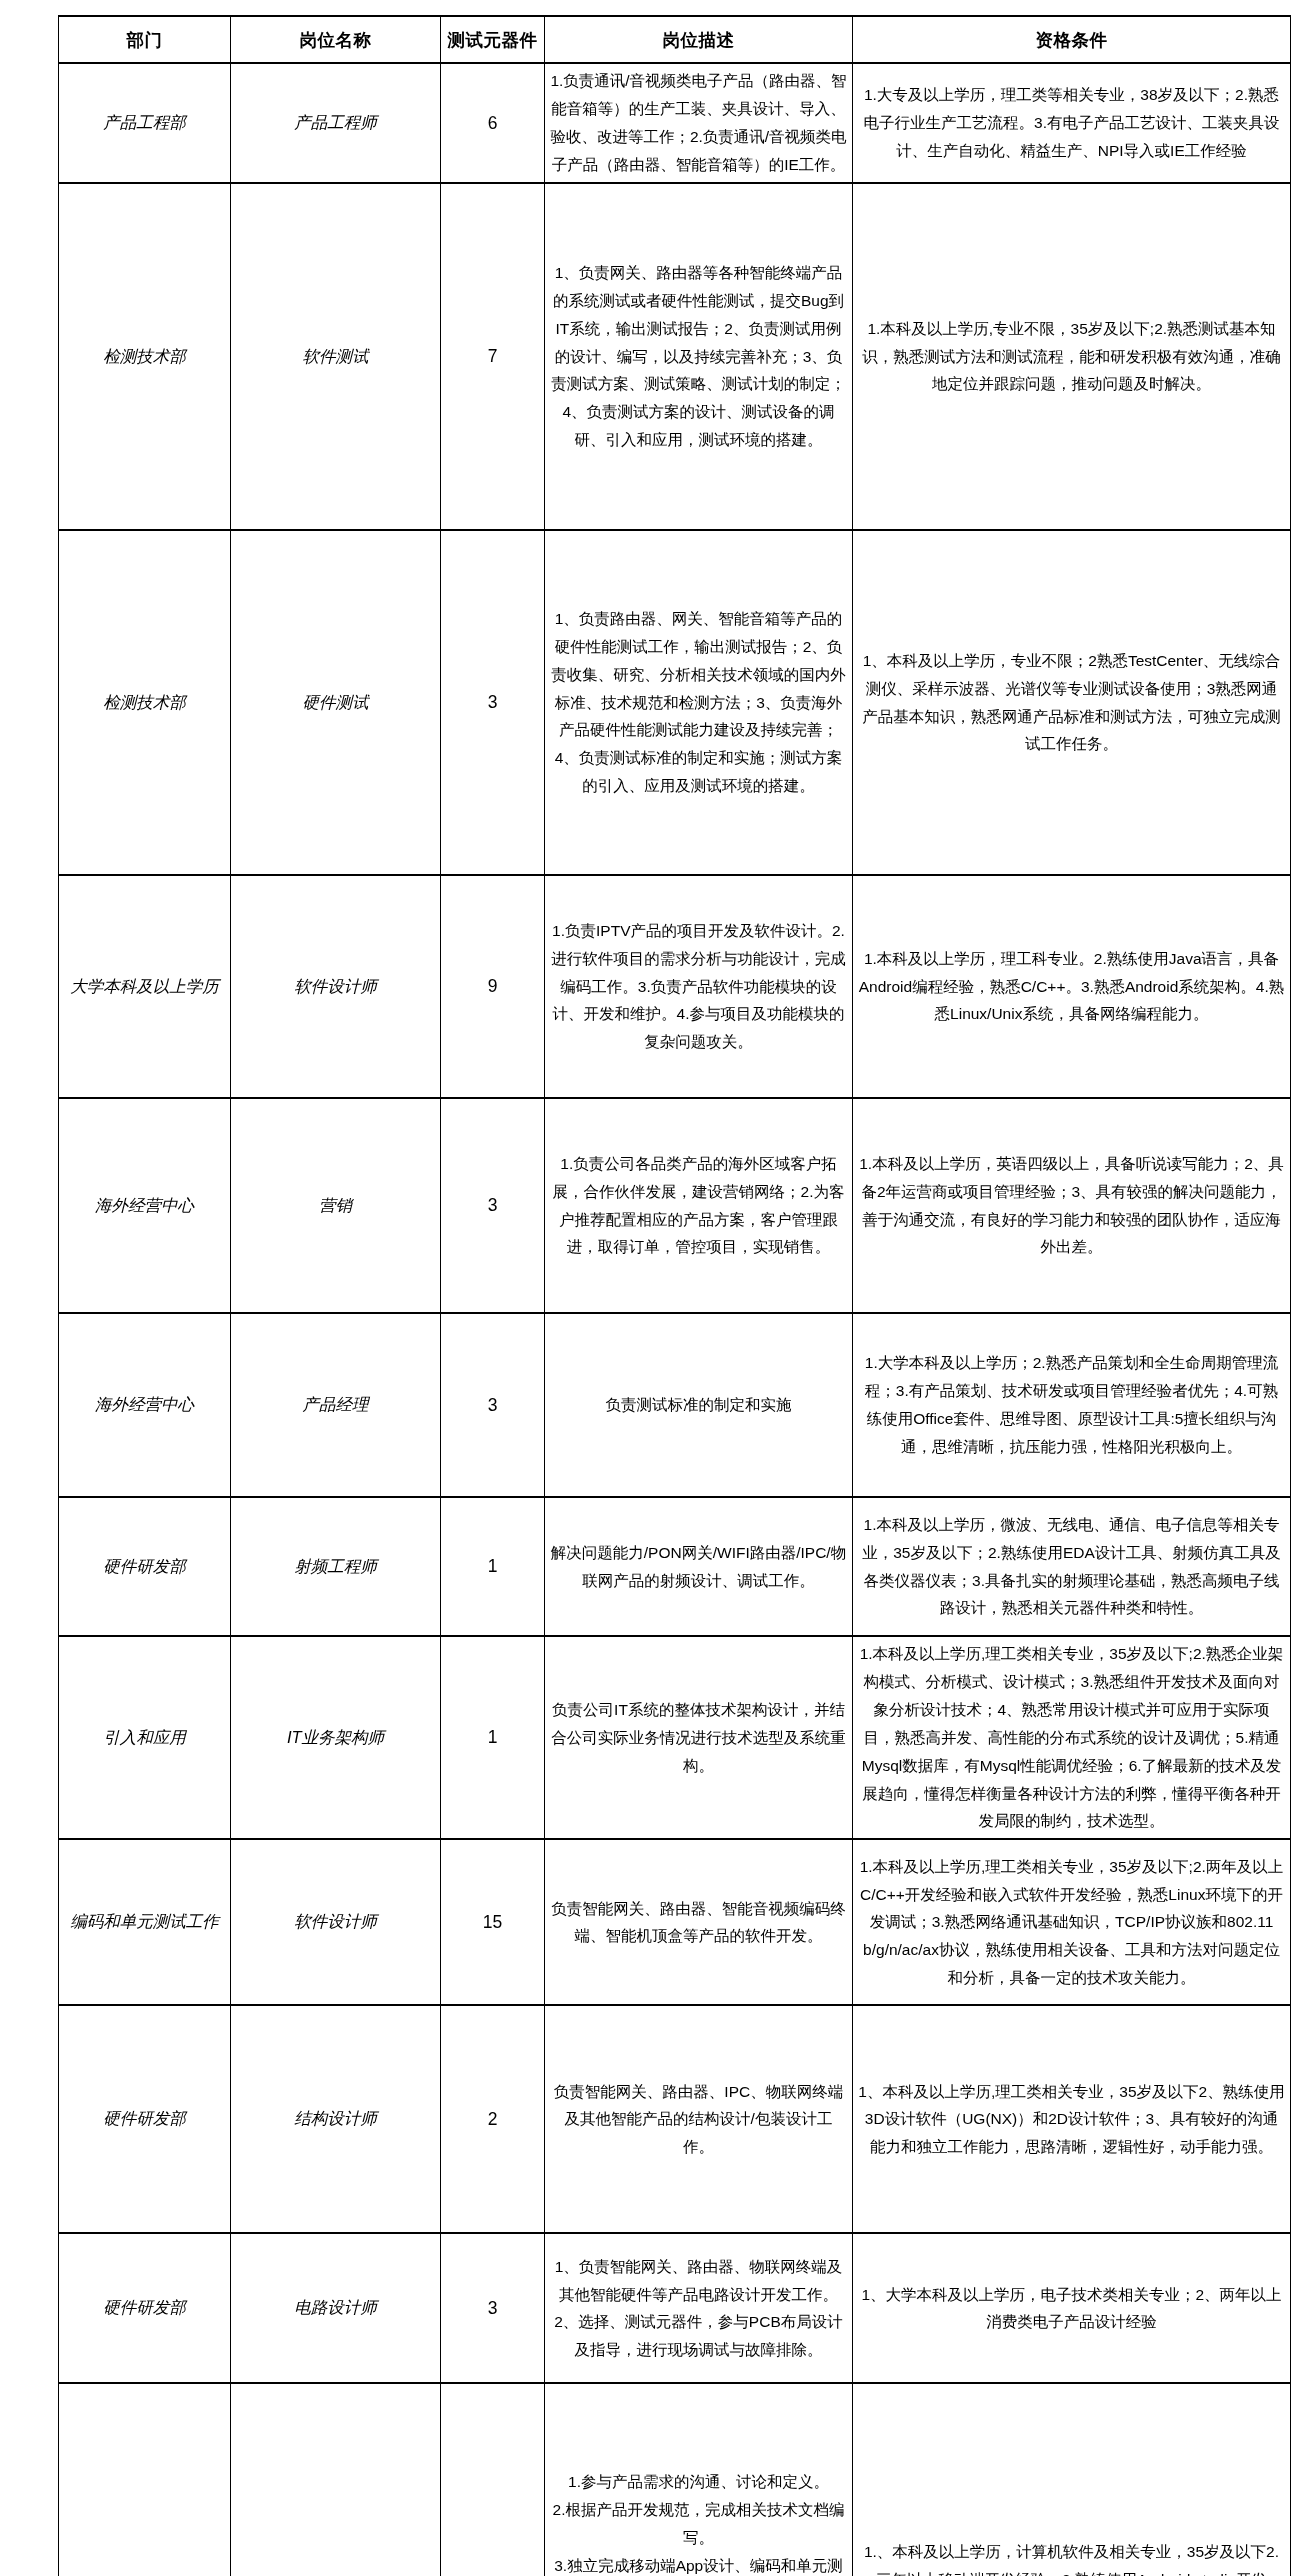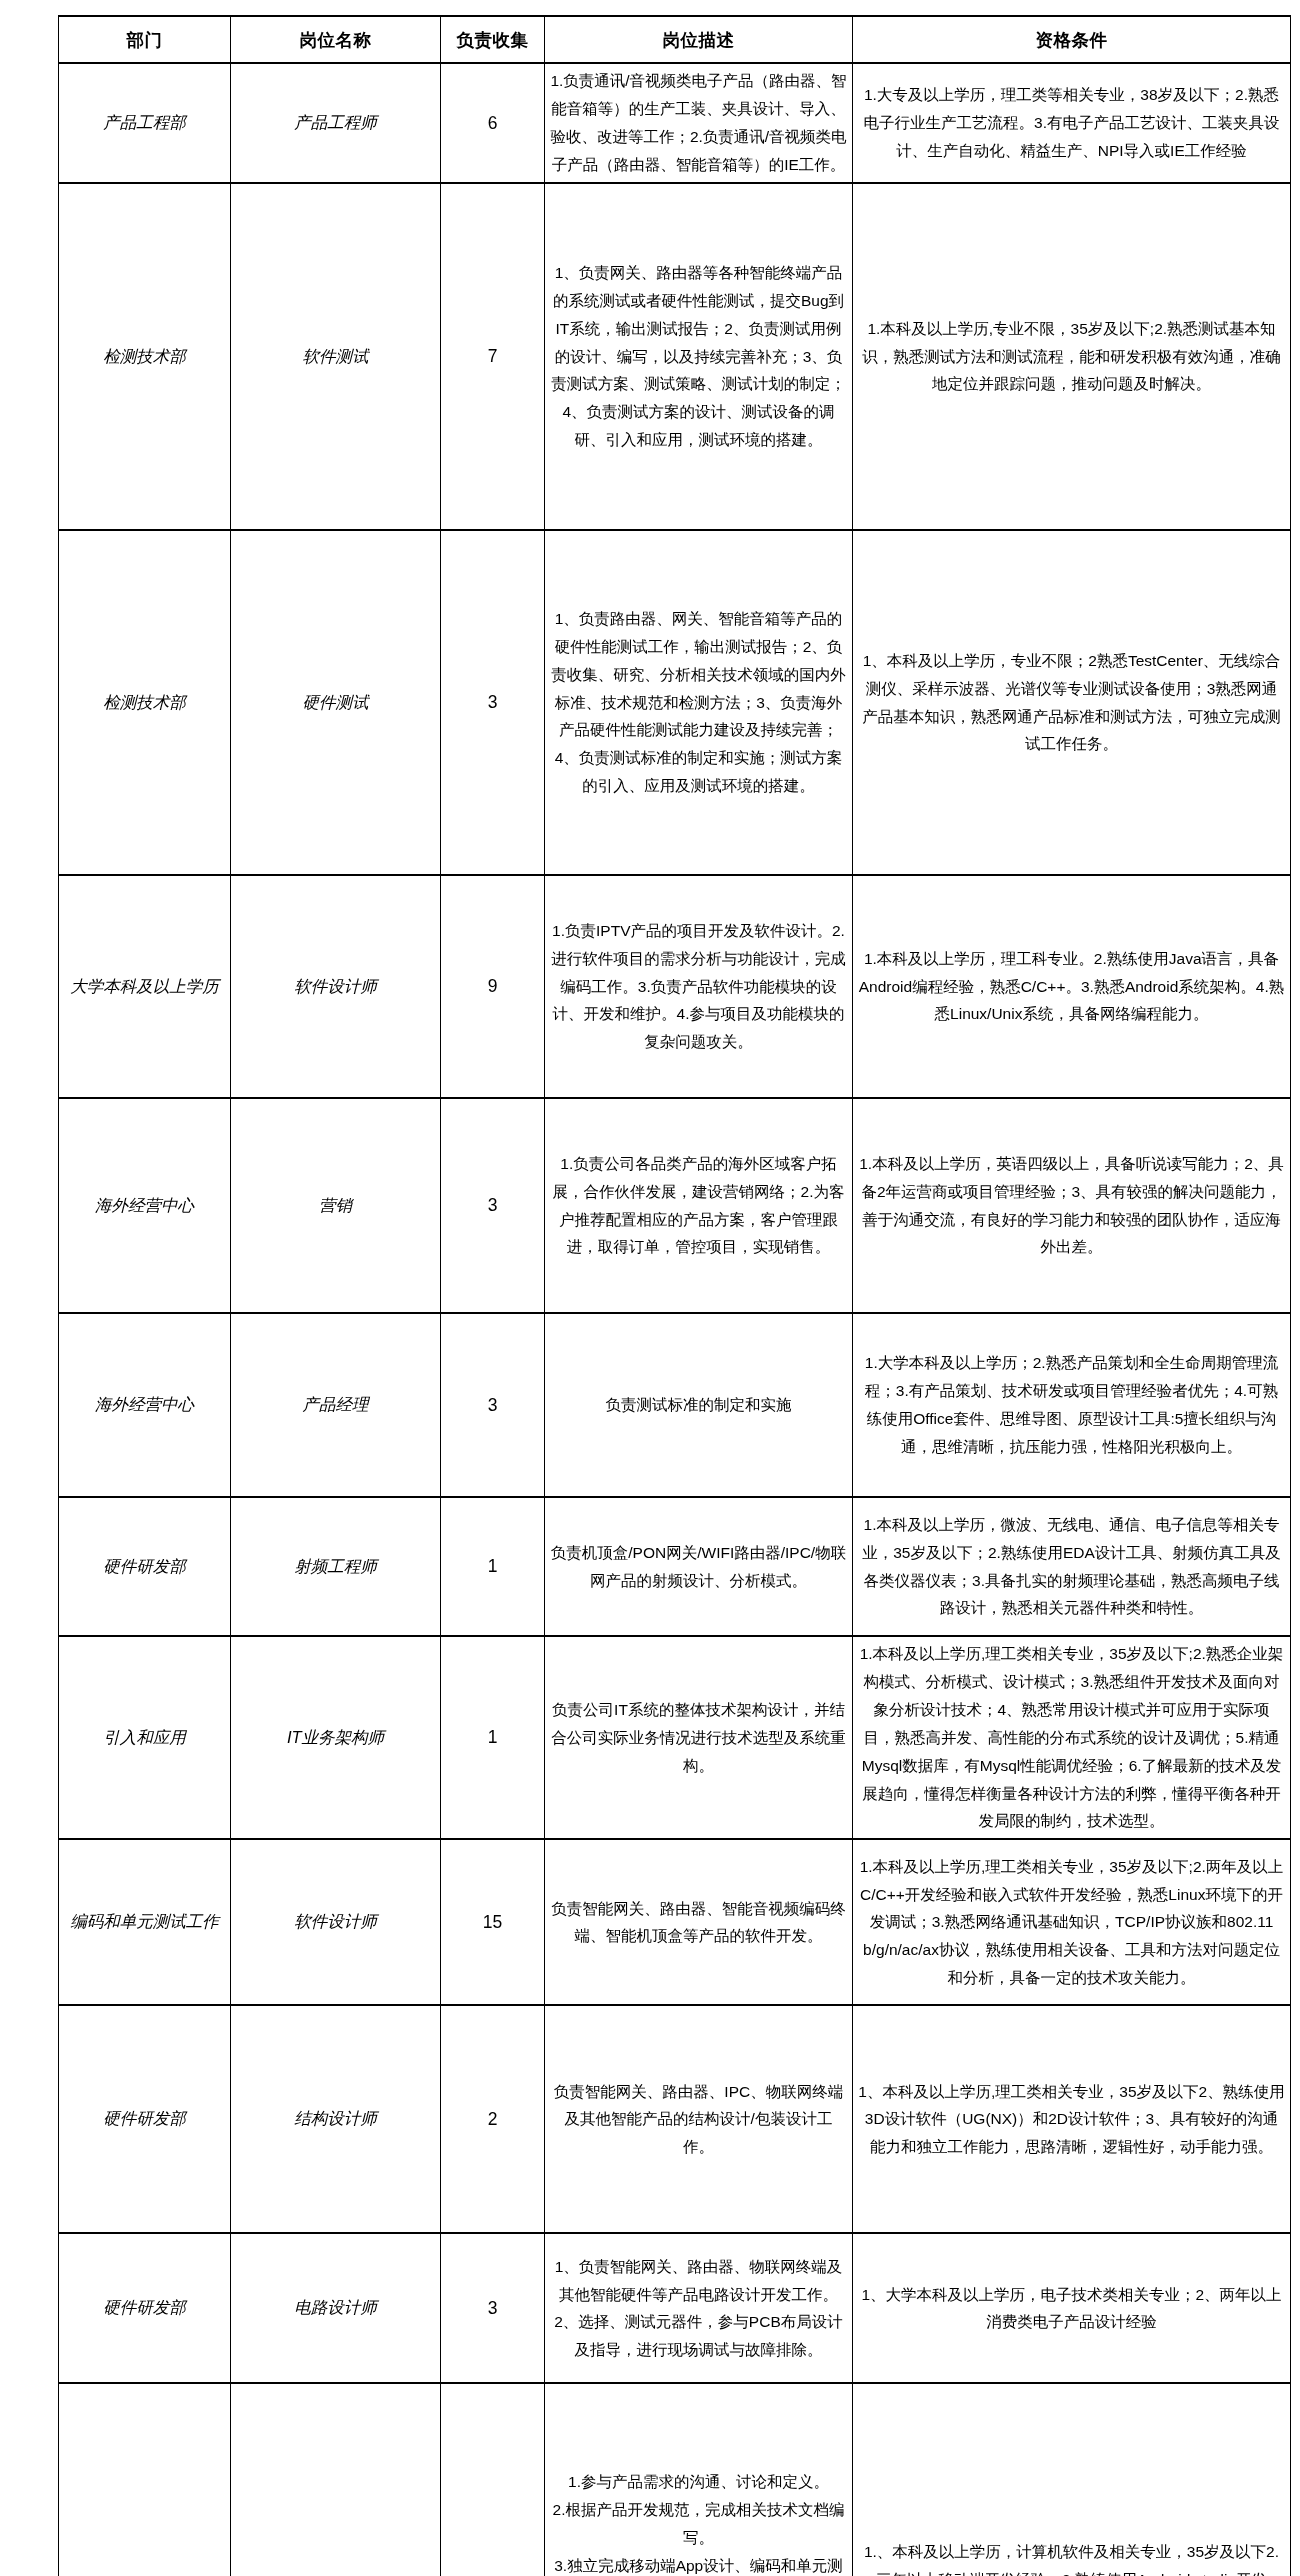--- a/index.html
+++ b/index.html
@@ -85,7 +85,7 @@
       <tr>
         <th>部门</th>
         <th>岗位名称</th>
-        <th>负责收集</th>
+        <th>测试元器件</th>
         <th>岗位描述</th>
         <th>资格条件</th>
       </tr>

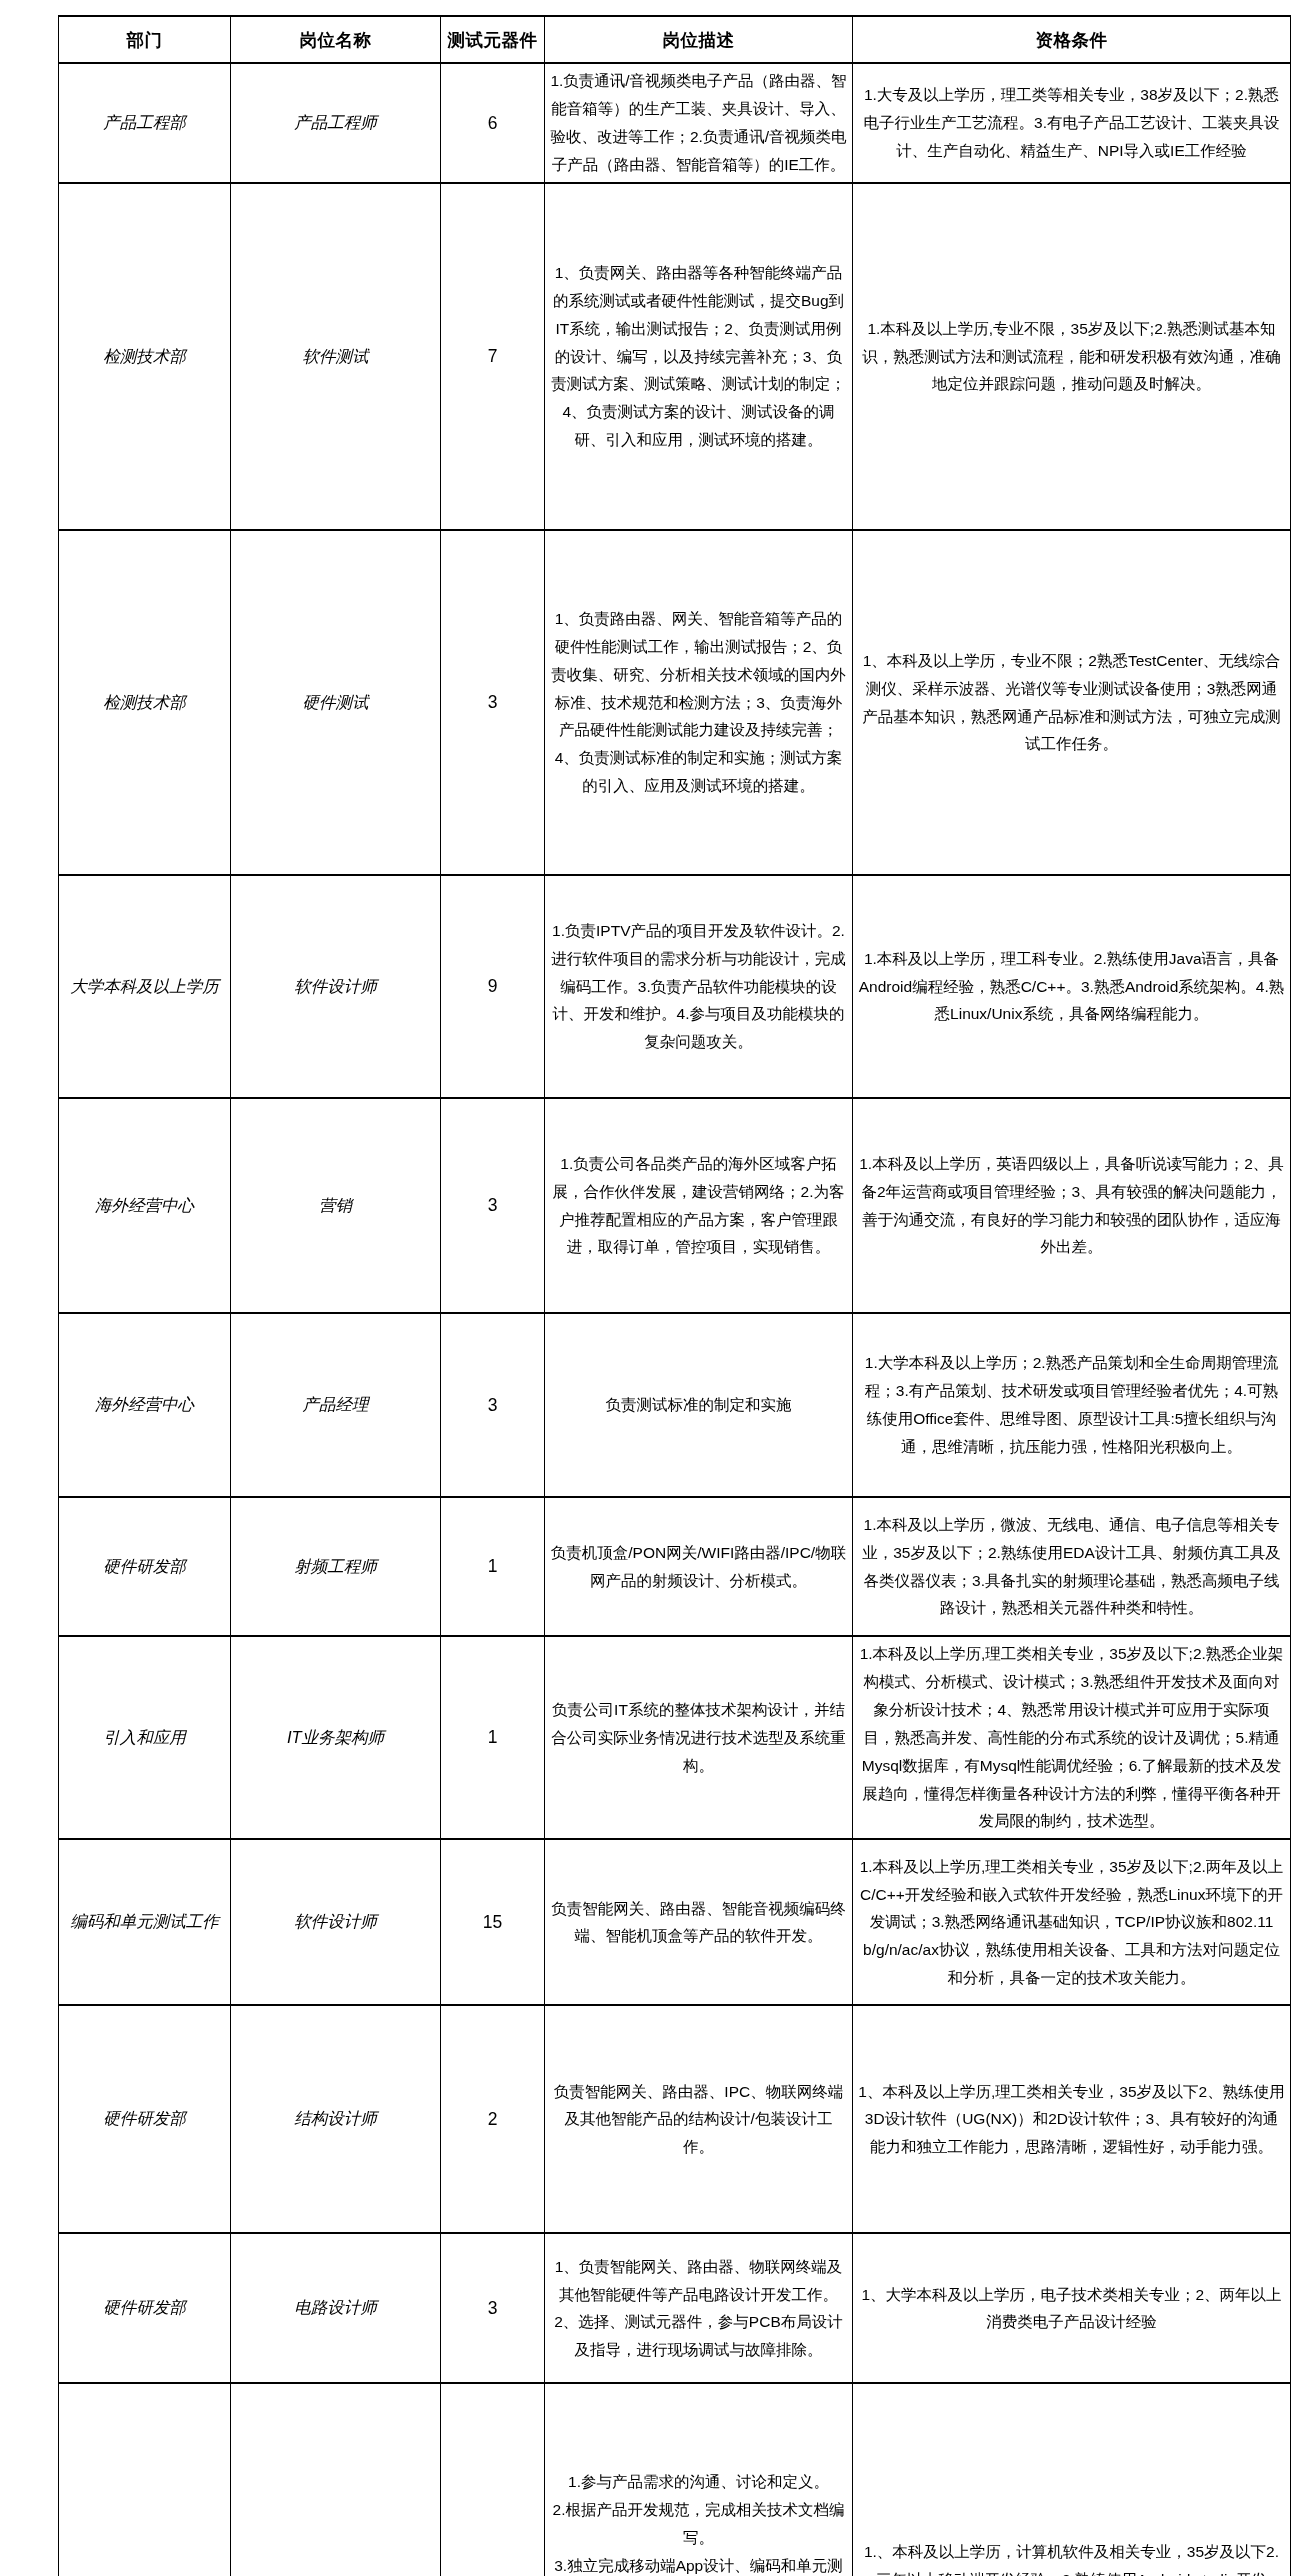--- a/index.html
+++ b/index.html
@@ -143,7 +143,7 @@
       <td class="c-dept">硬件研发部</td>
       <td class="c-pos">射频工程师</td>
       <td class="c-count">1</td>
-      <td class="c-desc">负责机顶盒/PON网关/WIFI路由器/IPC/物联网产品的射频设计、分析模式。</td>
+      <td class="c-desc">解决问题能力/PON网关/WIFI路由器/IPC/物联网产品的射频设计、调试工作。</td>
       <td class="c-qual">1.本科及以上学历，微波、无线电、通信、电子信息等相关专业，35岁及以下；2.熟练使用EDA设计工具、射频仿真工具及各类仪器仪表；3.具备扎实的射频理论基础，熟悉高频电子线路设计，熟悉相关元器件种类和特性。</td>
     </tr>
 

